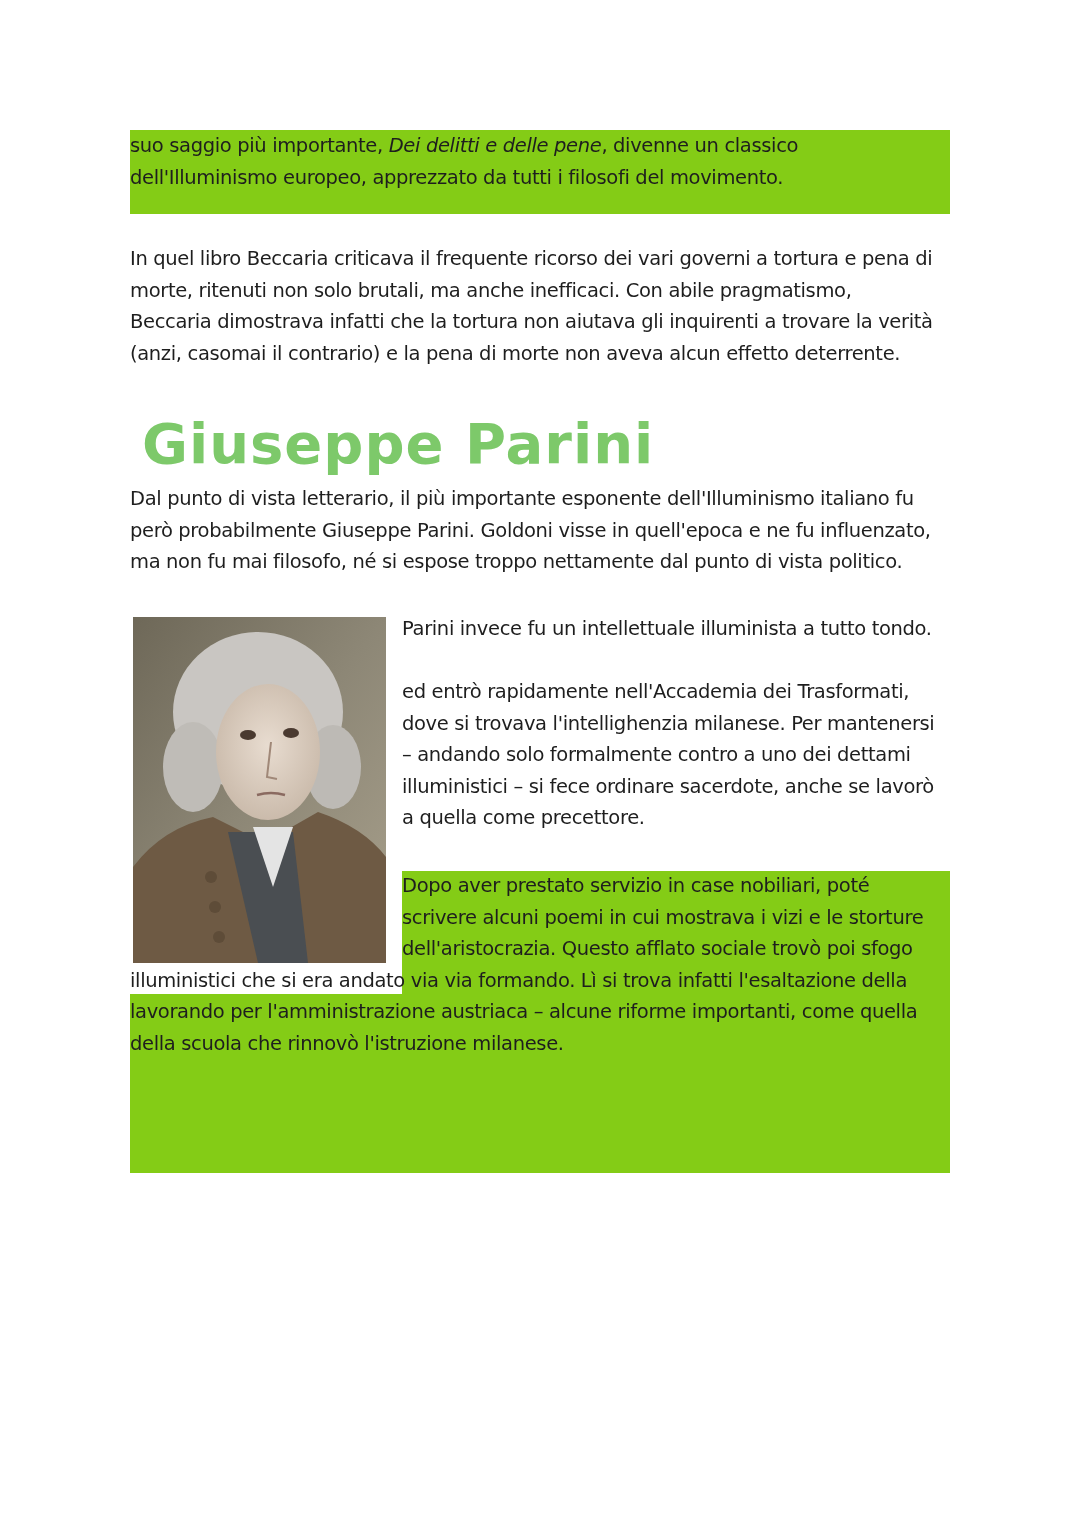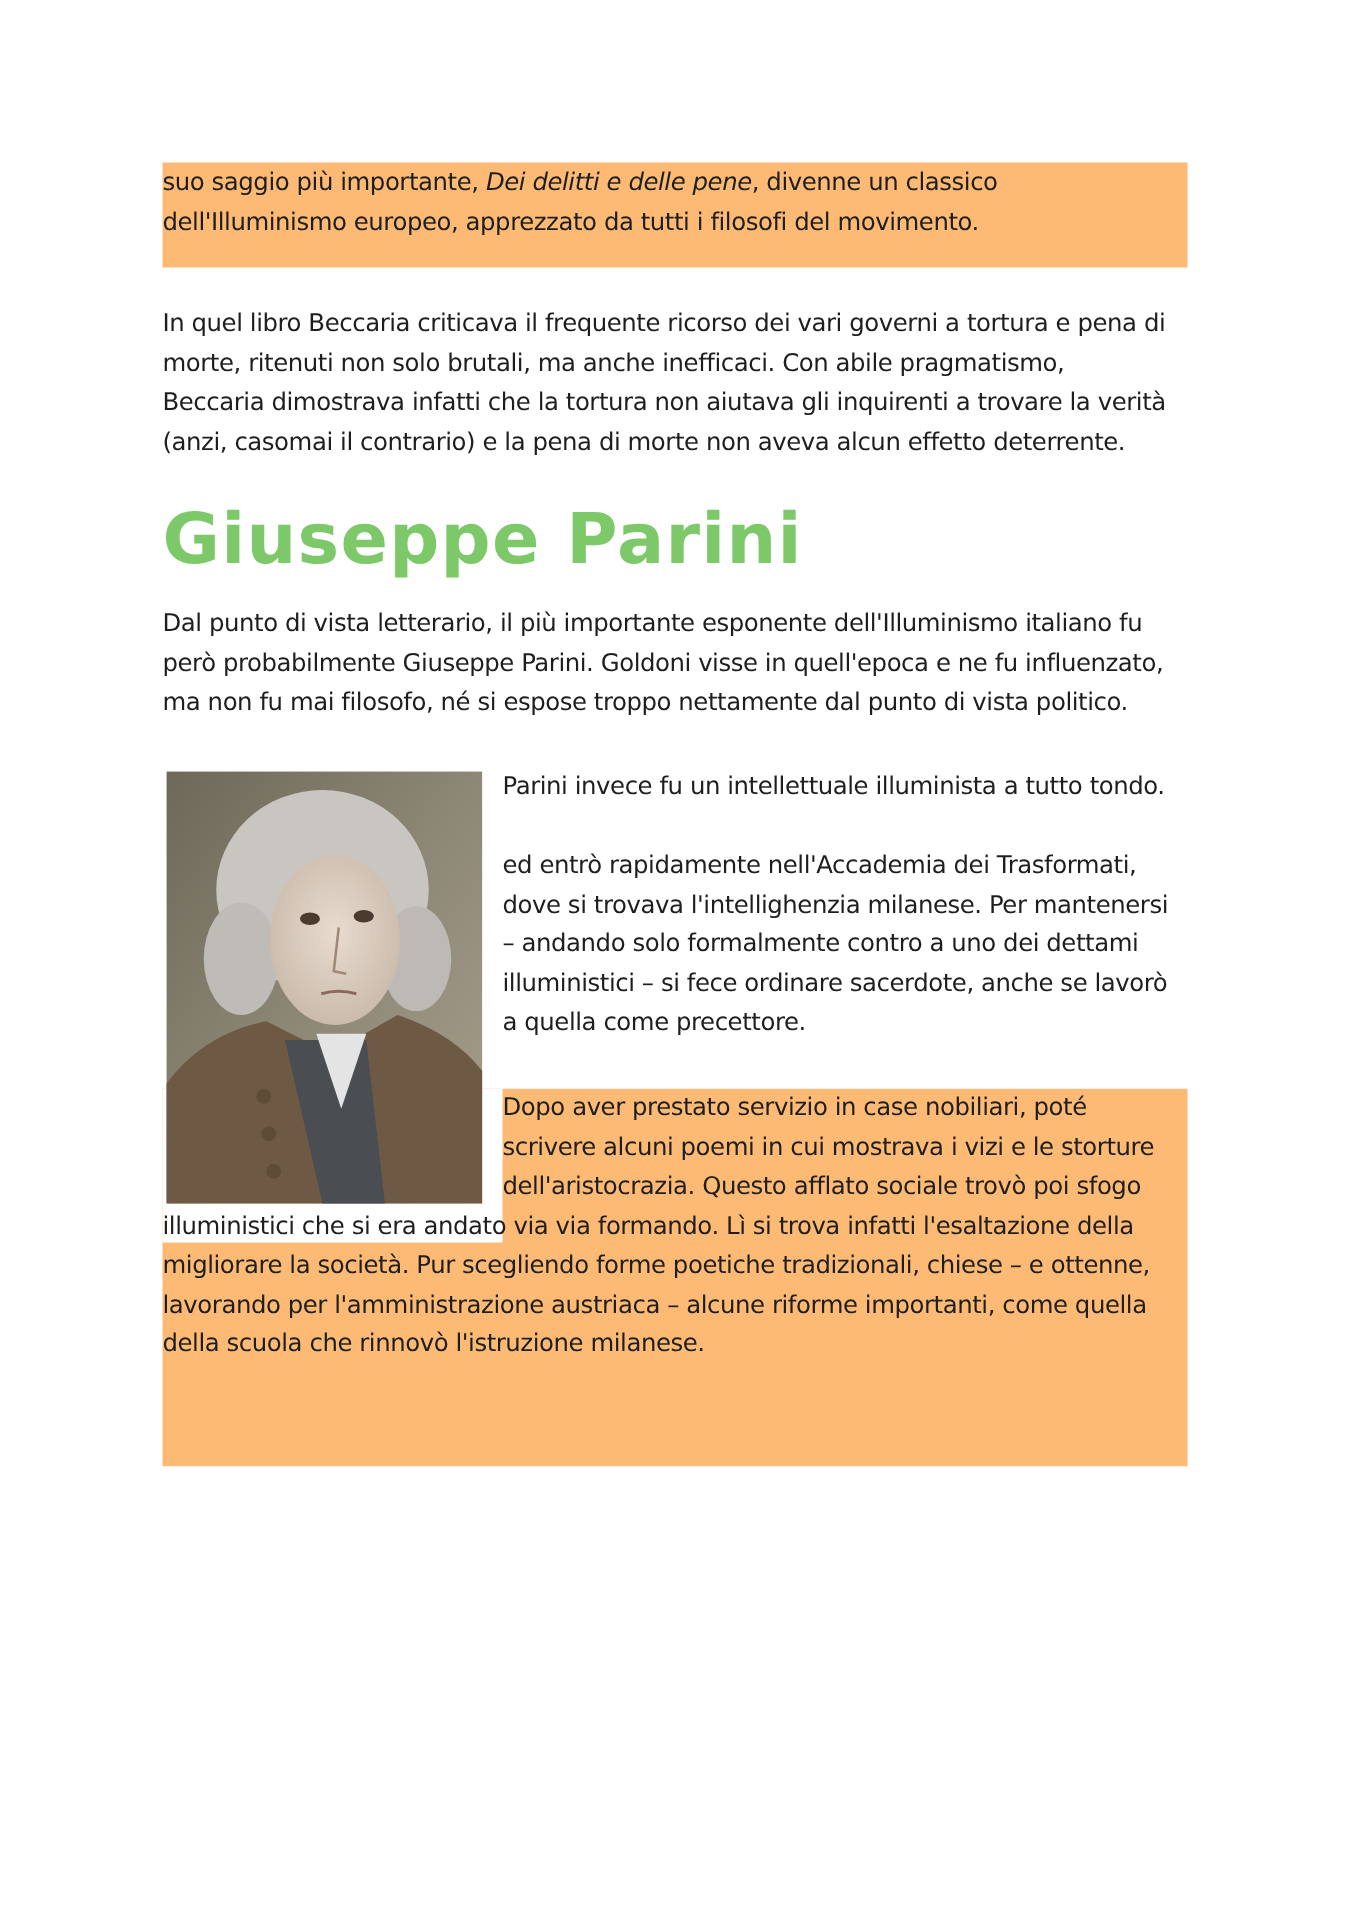--- a/index.html
+++ b/index.html
@@ -6,7 +6,7 @@
   body { width:1080px; height:1525px; position:relative; overflow:hidden;
          font-family:"DejaVu Sans", sans-serif; color:#1e1e1e; }
   .page { position:absolute; left:0; top:0; width:1080px; height:1525px; }
-  .gray { background:#fdba74; }
+  .gray { background:#84cc16; }
   .text { font-size:19.5px; line-height:31.5px; letter-spacing:-0.35px; }
   .block1 { position:absolute; left:130px; top:130px; width:820px; height:84px; }
   .block1 p { margin:0; position:absolute; left:0; top:0; }

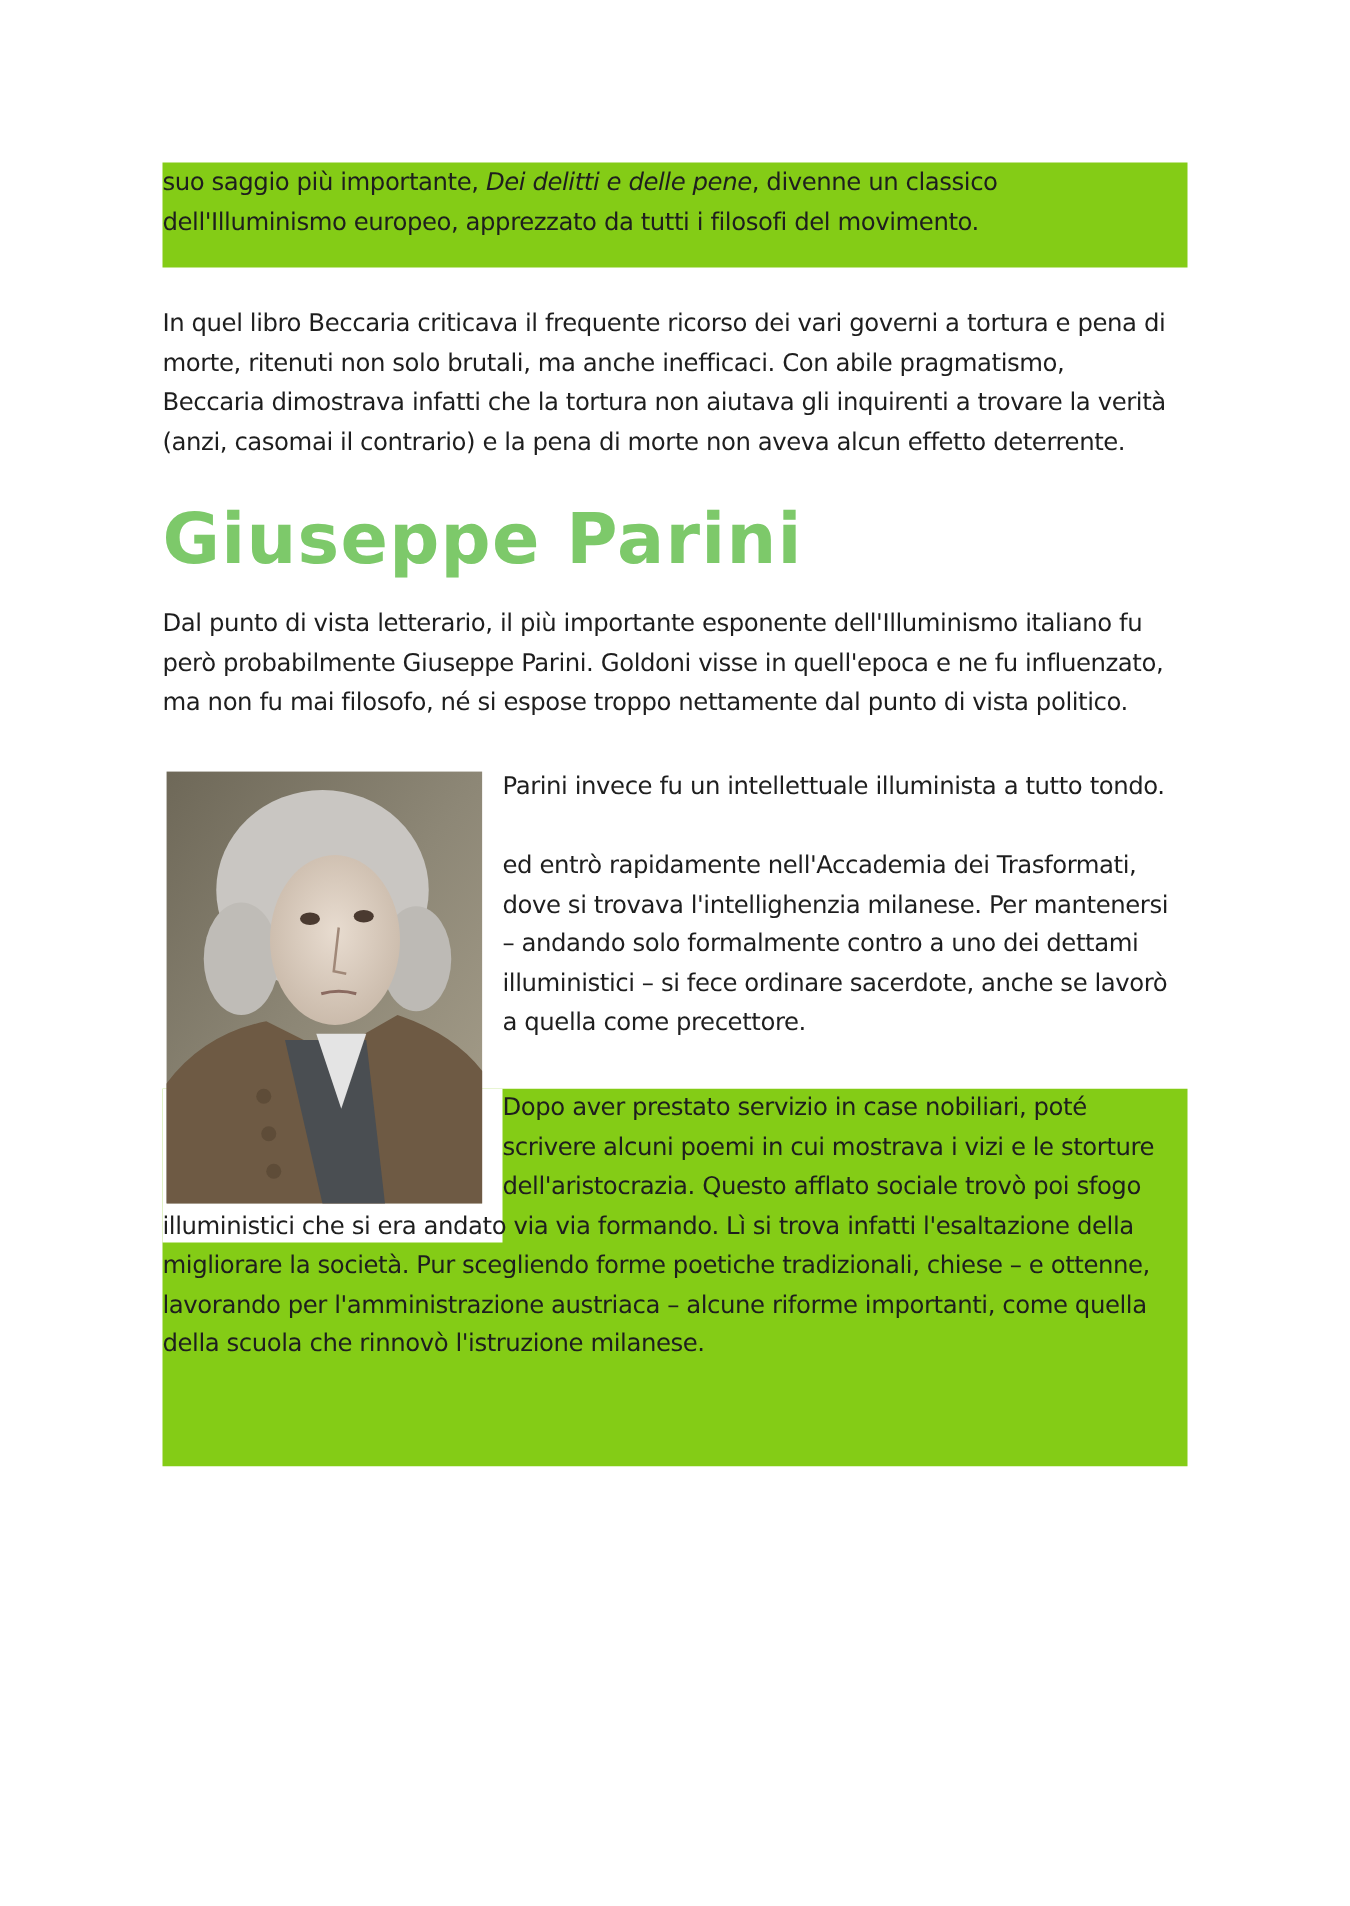--- a/index.html
+++ b/index.html
@@ -11,7 +11,7 @@
   .block1 { position:absolute; left:130px; top:130px; width:820px; height:84px; }
   .block1 p { margin:0; position:absolute; left:0; top:0; }
   .para2 { position:absolute; left:130px; top:243px; width:840px; margin:0; }
-  .heading { position:absolute; left:130px; top:392px; margin:0; font-size:56px; font-weight:bold;
+  .heading { position:absolute; left:130px; top:392px; margin:12px; font-size:56px; font-weight:bold;
              color:#7dc96a; font-family:"DejaVu Sans", sans-serif; letter-spacing:1px; line-height:80px; }
   .para3 { position:absolute; left:130px; top:483px; width:840px; margin:0; }
   .portrait { position:absolute; left:133px; top:617px; width:253px; height:346px; overflow:hidden; }

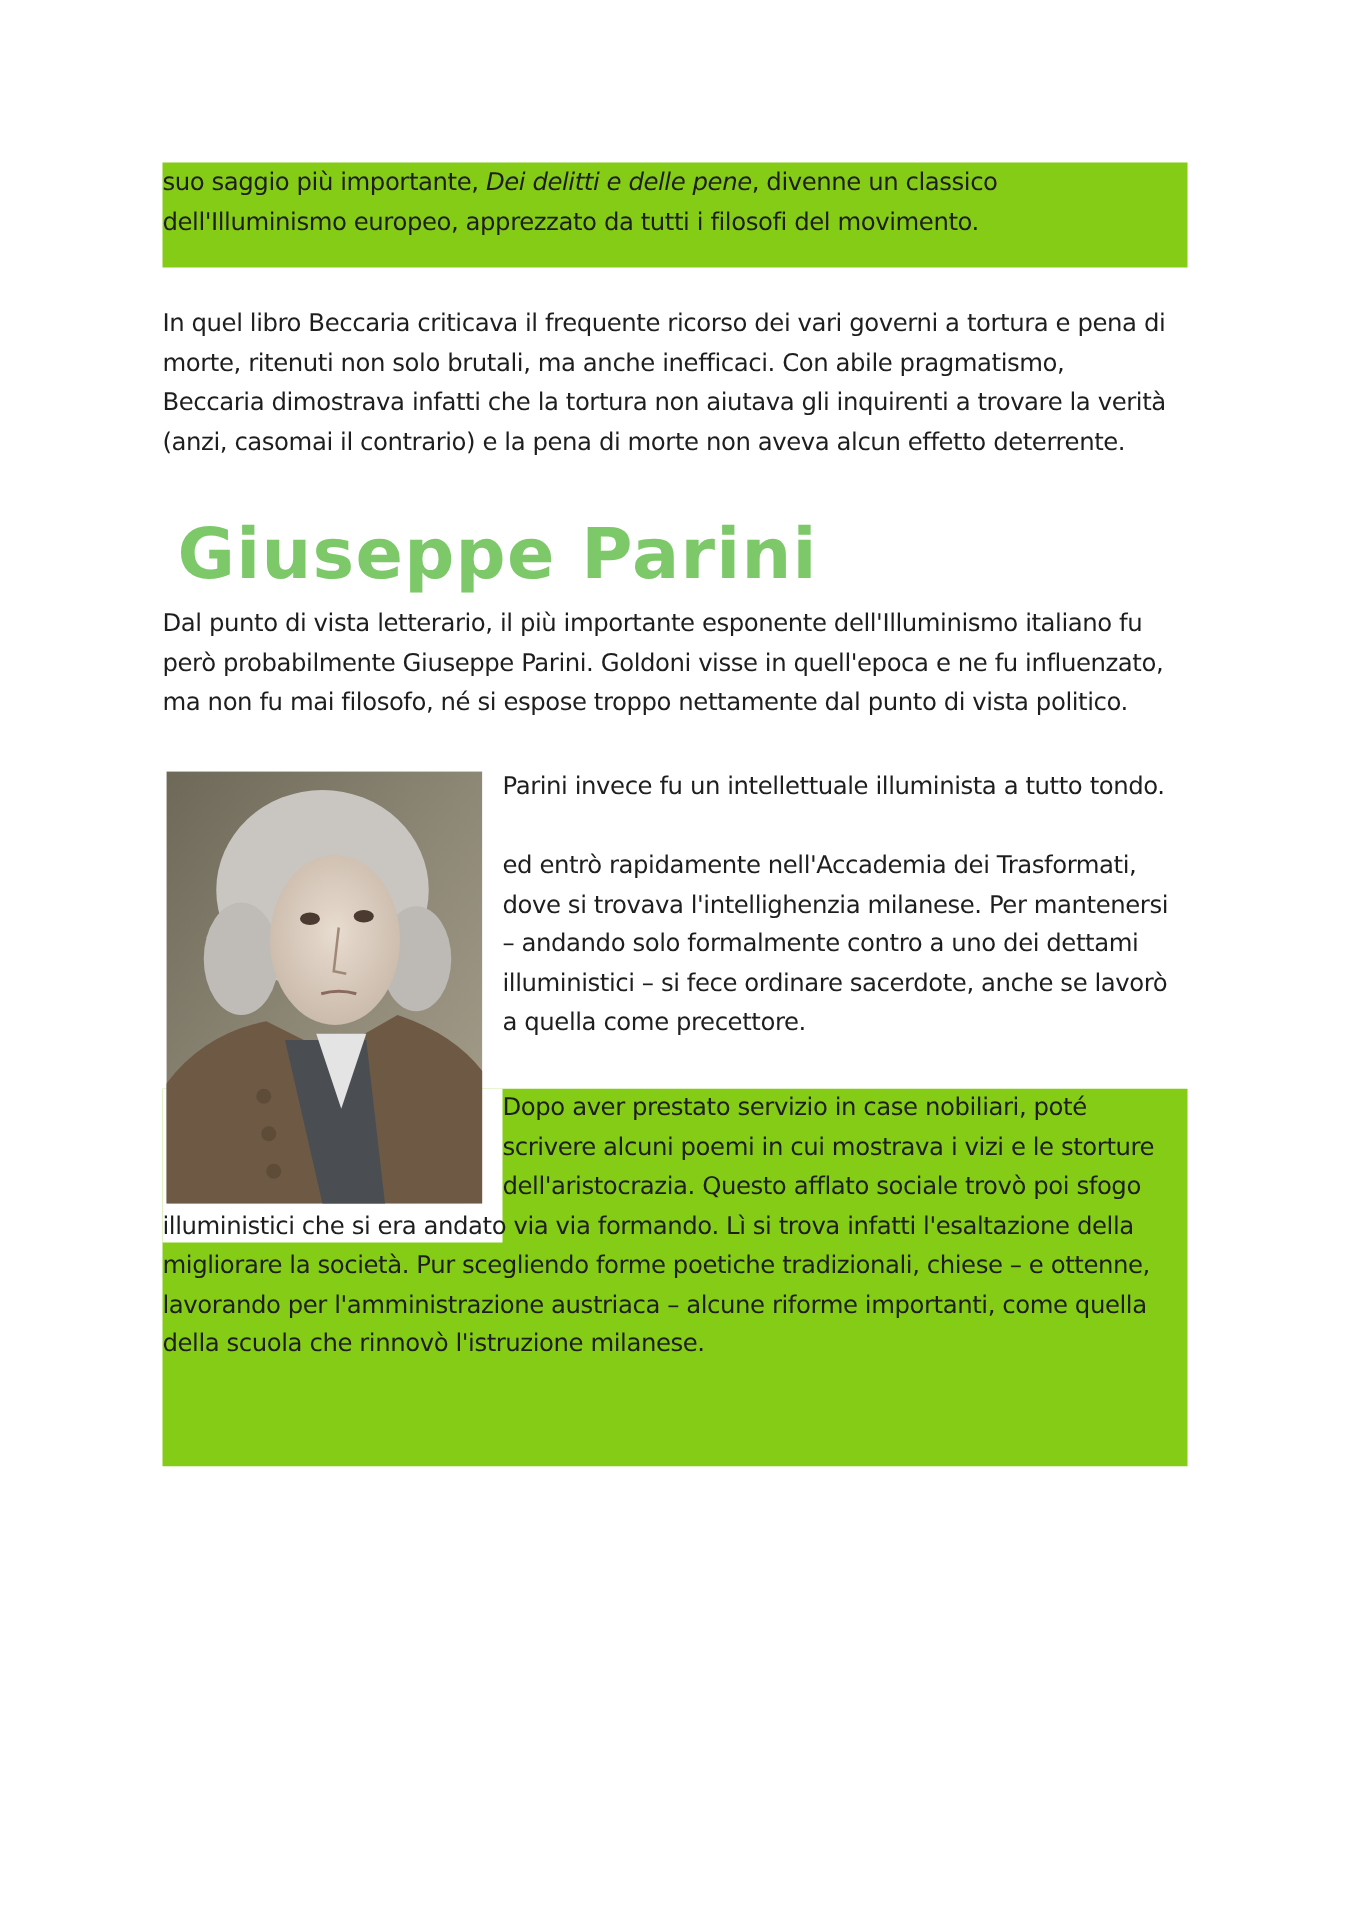--- a/index.html
+++ b/index.html
@@ -104,7 +104,6 @@
     <span class="line indent">scrivere alcuni poemi in cui mostrava i vizi e le storture</span>
     <span class="line indent">dell'aristocrazia. Questo afflato sociale trovò poi sfogo</span>
     <span class="line">illuministici che si era andato via via formando. Lì si trova infatti l'esaltazione della</span>
-    <span class="line">migliorare la società. Pur scegliendo forme poetiche tradizionali, chiese – e ottenne,</span>
     <span class="line">lavorando per l'amministrazione austriaca – alcune riforme importanti, come quella</span>
     <span class="line">della scuola che rinnovò l'istruzione milanese.</span>
   </p>

